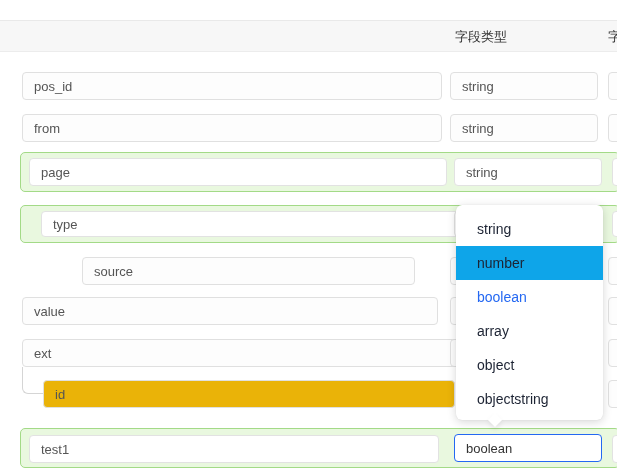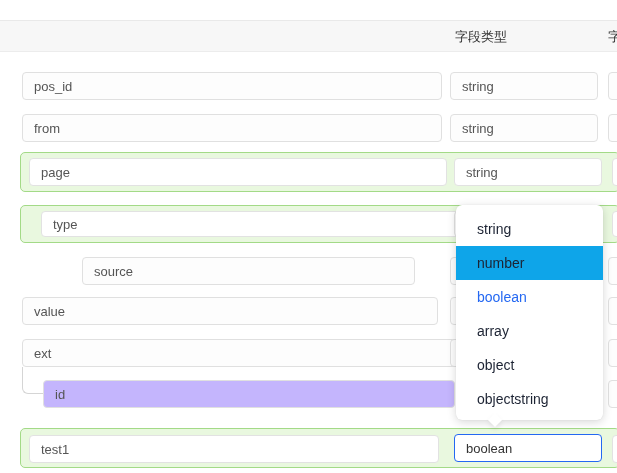--- a/index.html
+++ b/index.html
@@ -18,7 +18,7 @@
   .ipt { position:absolute; height:28px; background:#fdfdfd; border:1px solid #e0e0e0;
     border-radius:4px; font-size:13px; color:#555; padding:0 11px;
     font-family:"Liberation Sans","DejaVu Sans",sans-serif; outline:none; }
-  .ipt.gray { background:#c4b5fd;padding-left:11px; }
+  .ipt.gray { background:#eab308;padding-left:11px; }
 
   
   .grow { position:absolute; left:20px; width:600px; background:#e9f8df;

